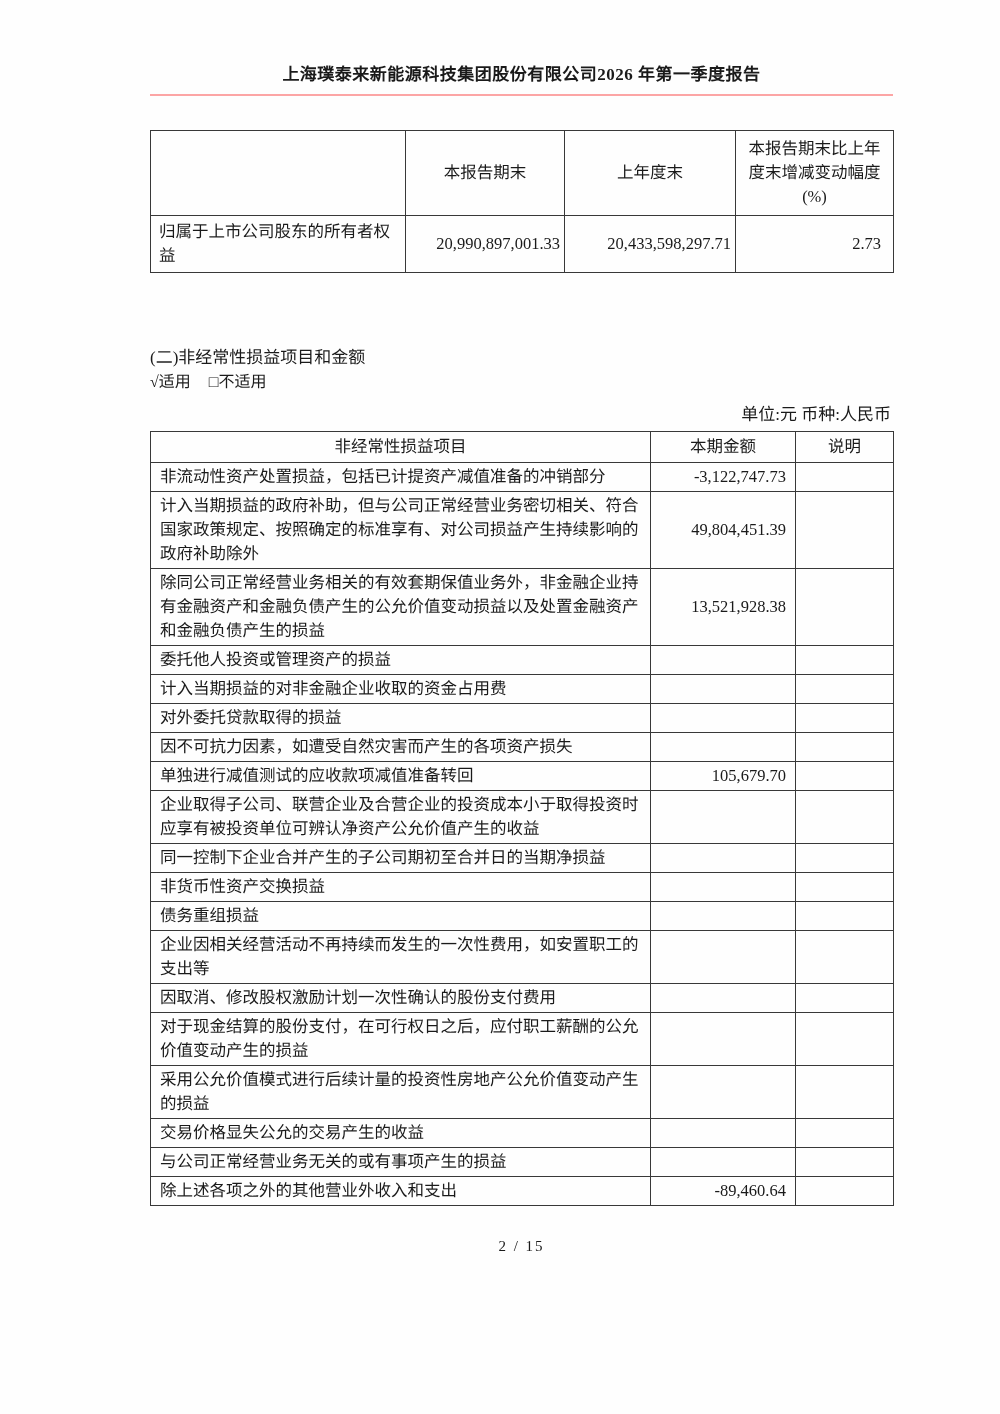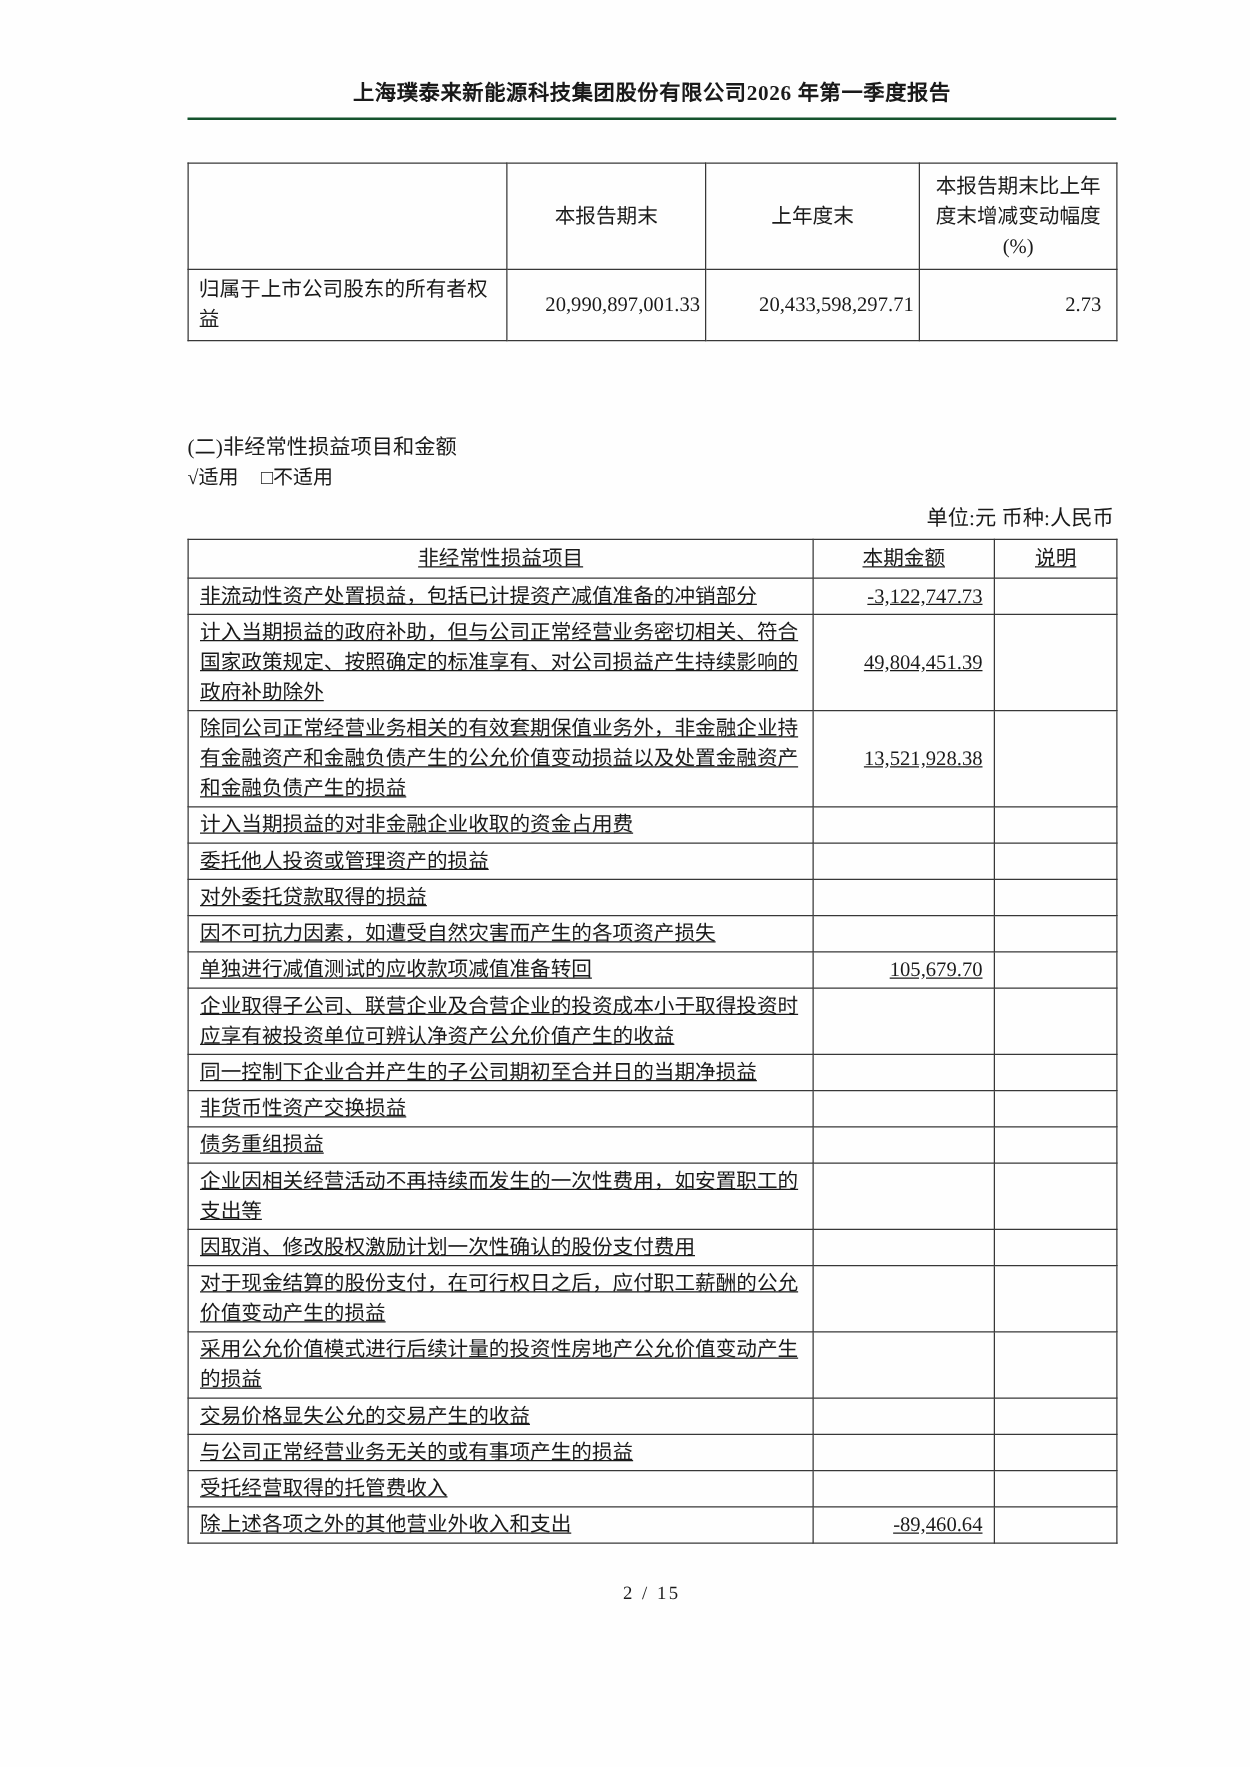--- a/index.html
+++ b/index.html
@@ -23,7 +23,7 @@
   }
   .doc-header {
     padding-top: 60px;
-    border-bottom: 2px solid #14532d;
+    border-bottom: 2px solid #fca5a5;
     padding-bottom: 9px;
   }
   .doc-title {

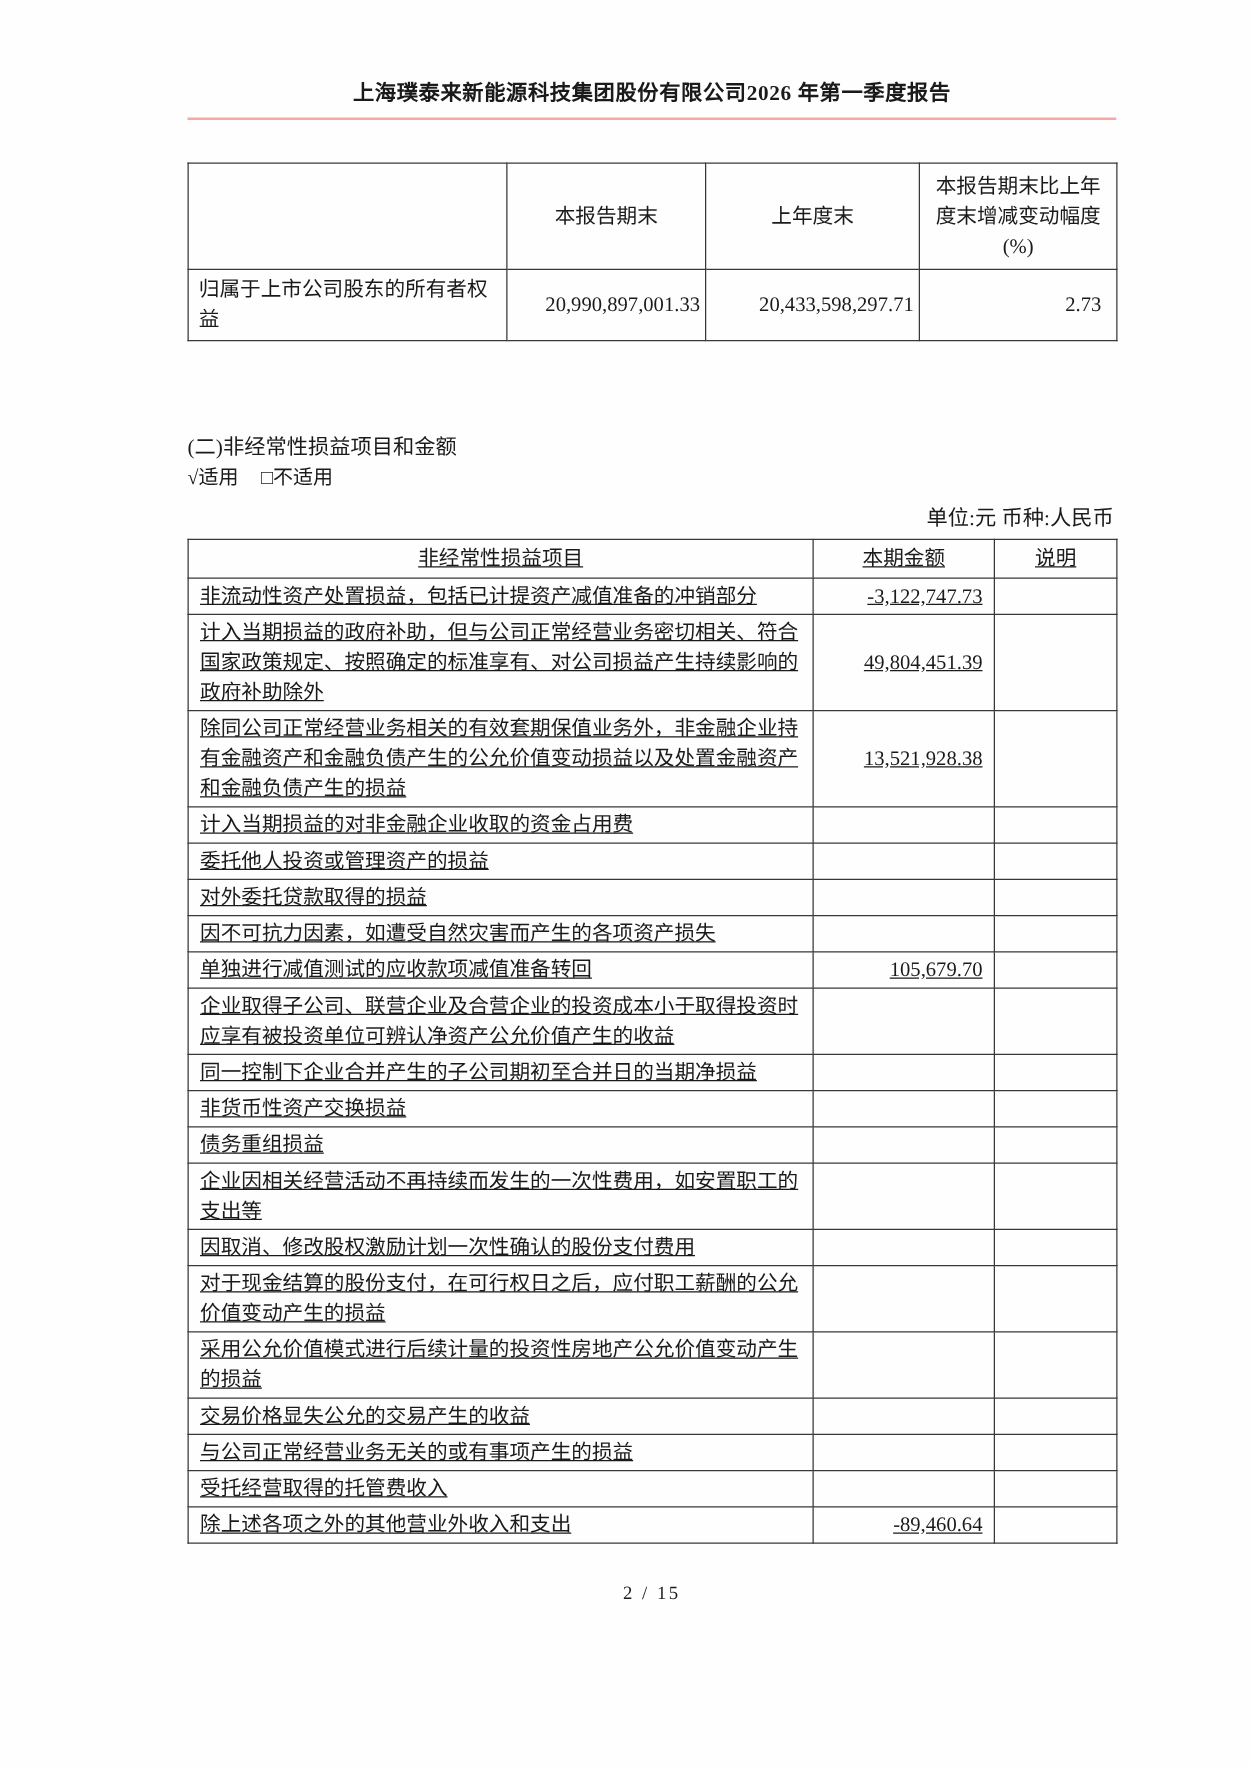--- a/index.html
+++ b/index.html
@@ -83,7 +83,6 @@
   
   table.items {
     margin-top: 6px;
-    text-decoration: underline;
   }
   table.items th {
     text-align: center;

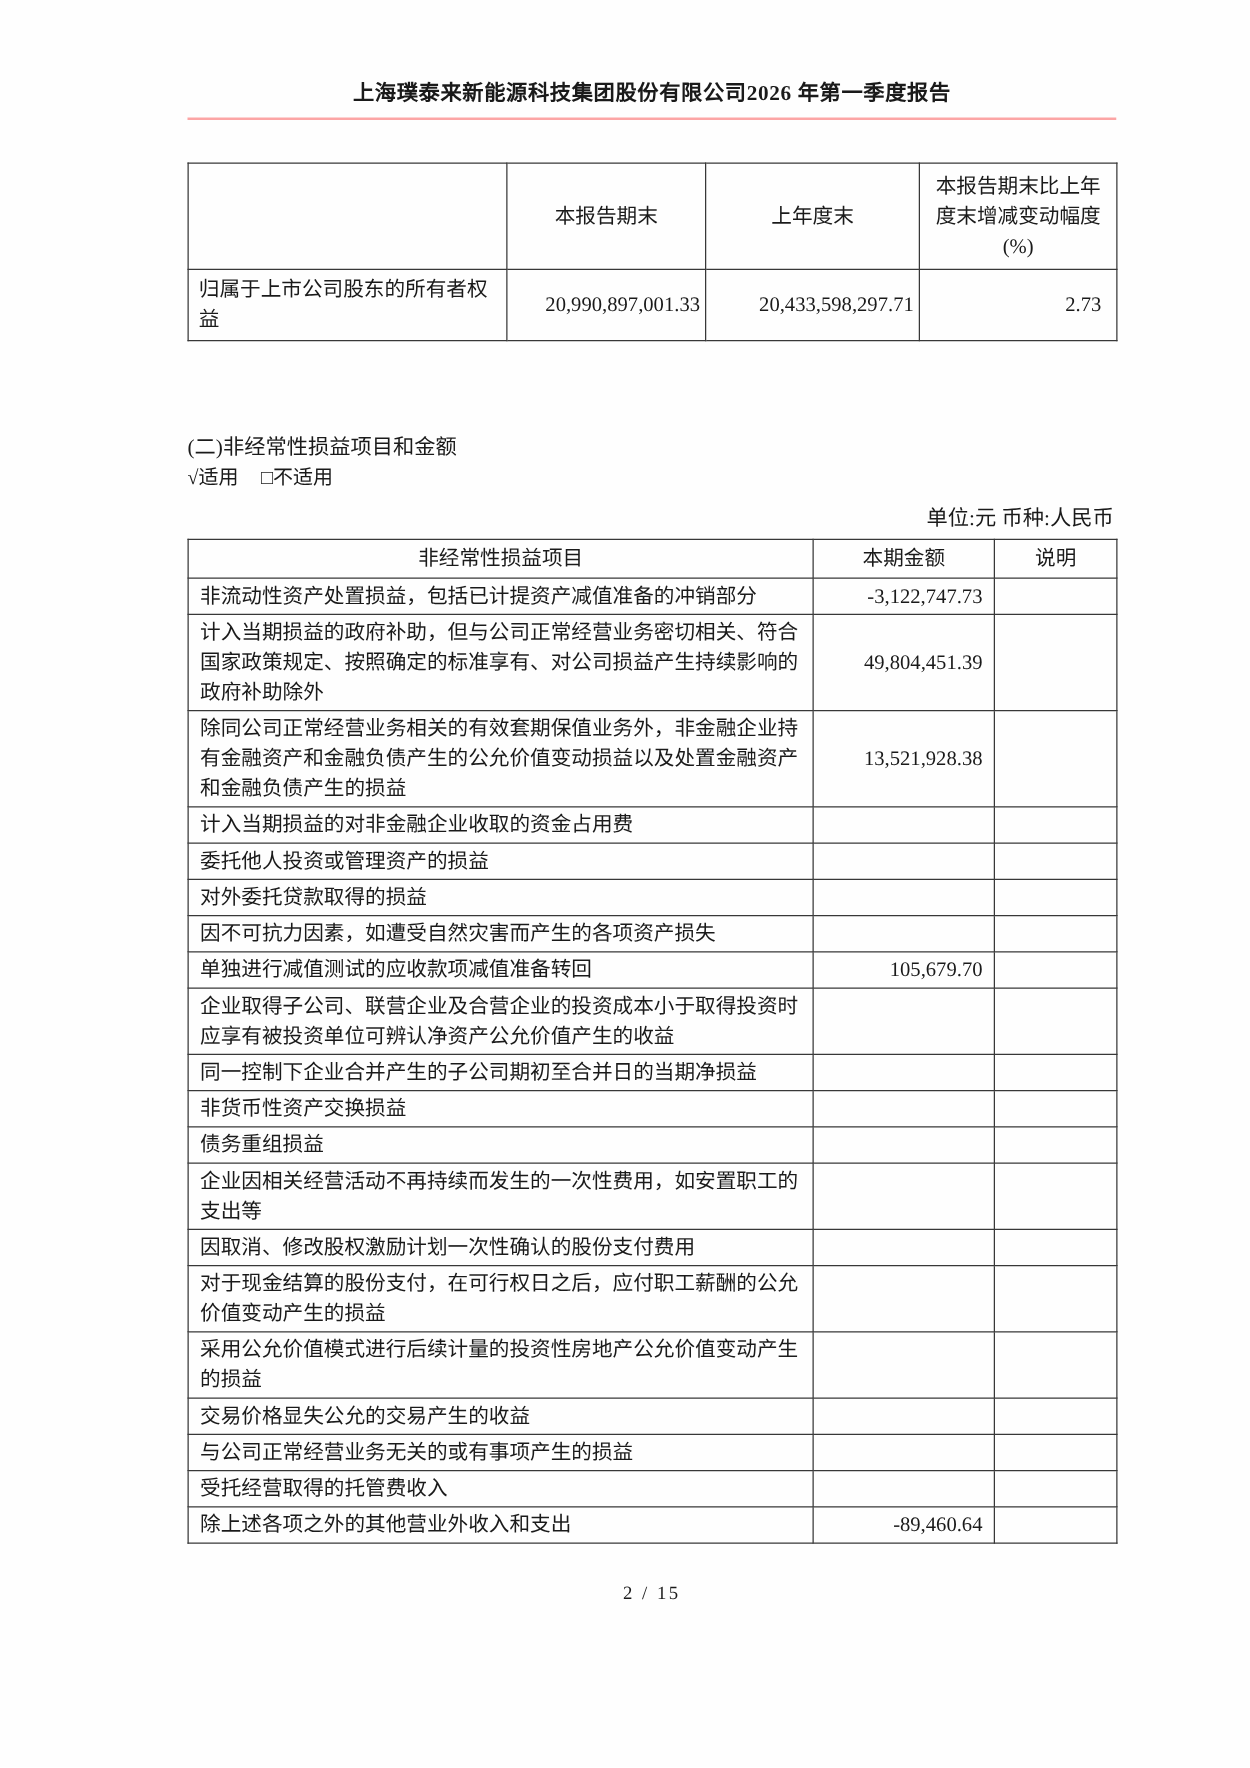--- a/index.html
+++ b/index.html
@@ -180,12 +180,12 @@
           <td class="note"></td>
         </tr>
         <tr>
+          <td class="item">委托他人投资或管理资产的损益</td>
+          <td class="amt"></td>
+          <td class="note"></td>
+        </tr>
+        <tr>
           <td class="item">计入当期损益的对非金融企业收取的资金占用费</td>
-          <td class="amt"></td>
-          <td class="note"></td>
-        </tr>
-        <tr>
-          <td class="item">委托他人投资或管理资产的损益</td>
           <td class="amt"></td>
           <td class="note"></td>
         </tr>

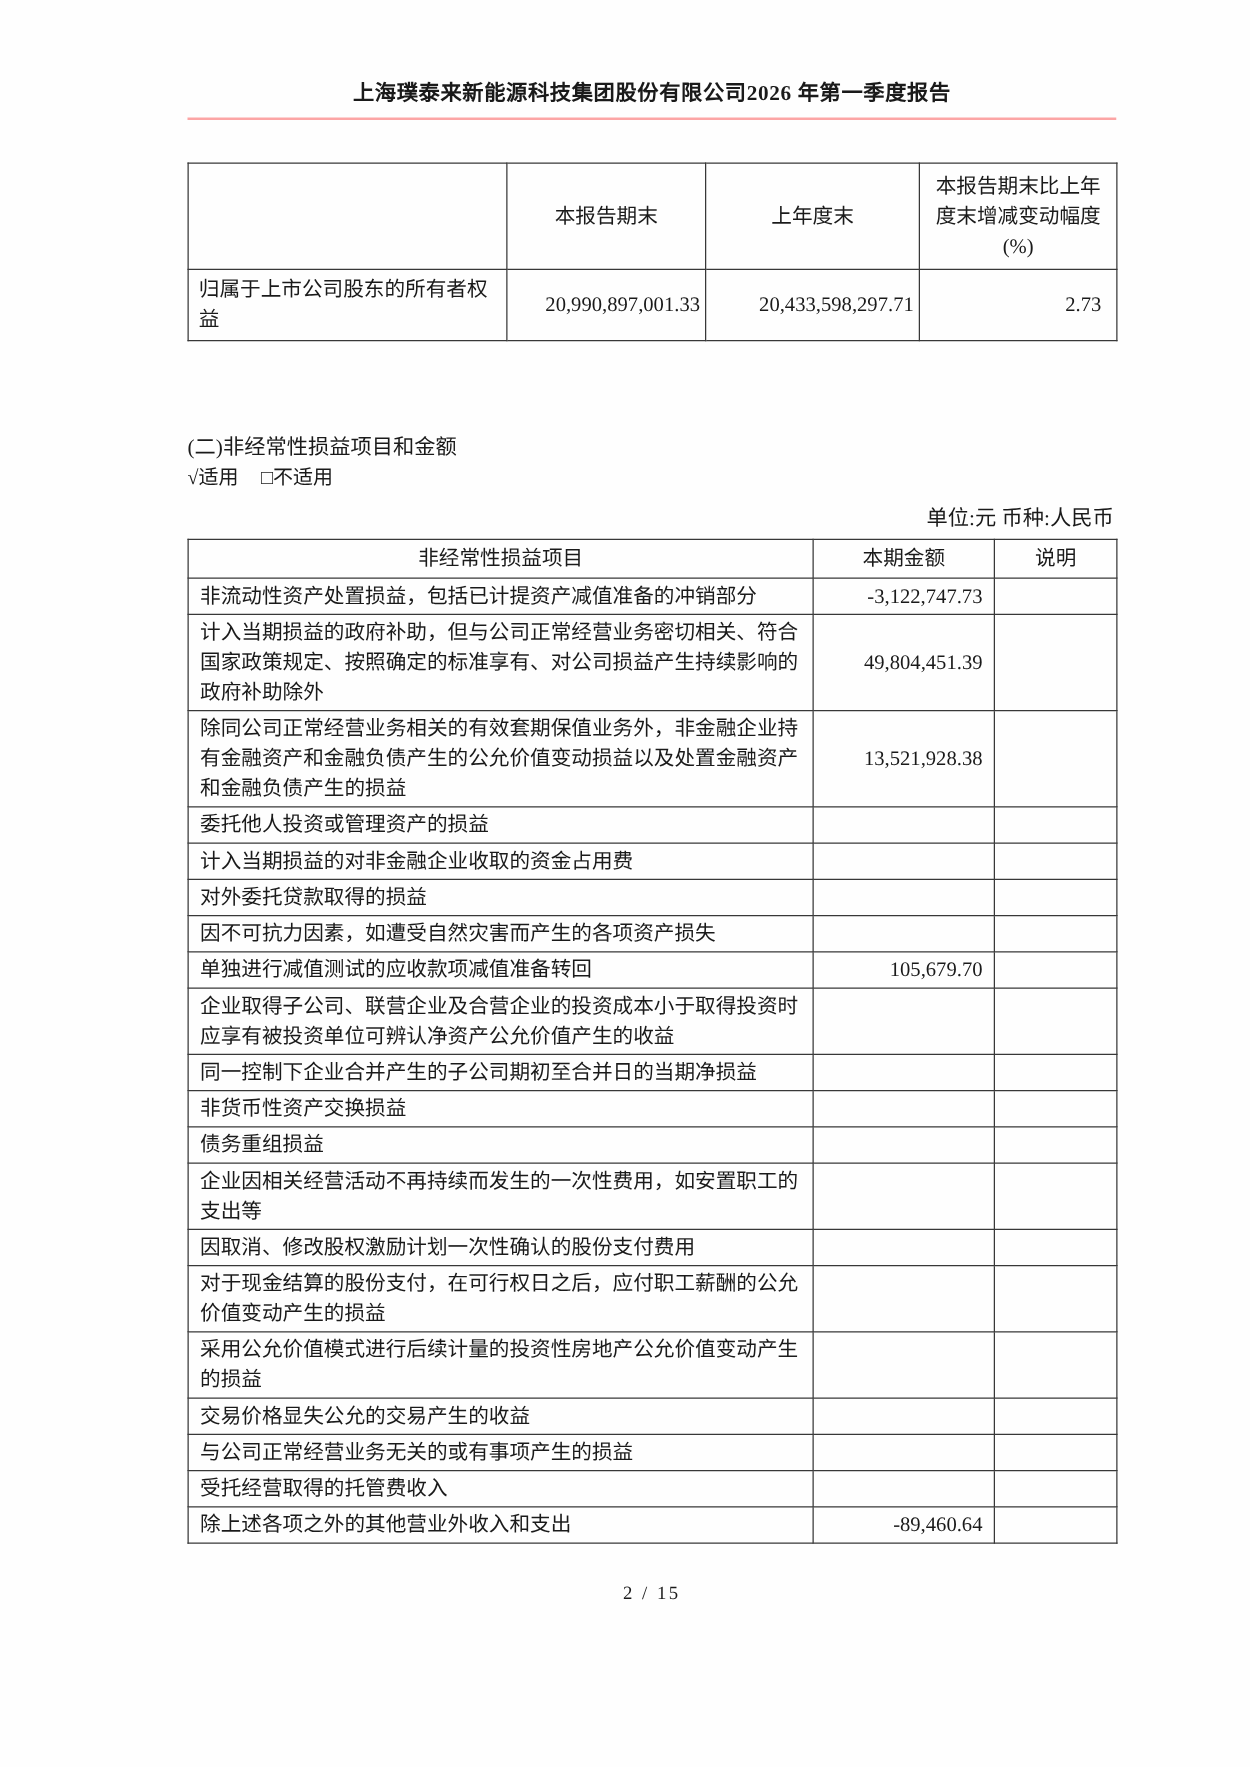--- a/index.html
+++ b/index.html
@@ -255,11 +255,6 @@
           <td class="note"></td>
         </tr>
         <tr>
-          <td class="item">受托经营取得的托管费收入</td>
-          <td class="amt"></td>
-          <td class="note"></td>
-        </tr>
-        <tr>
           <td class="item">除上述各项之外的其他营业外收入和支出</td>
           <td class="amt">-89,460.64</td>
           <td class="note"></td>

